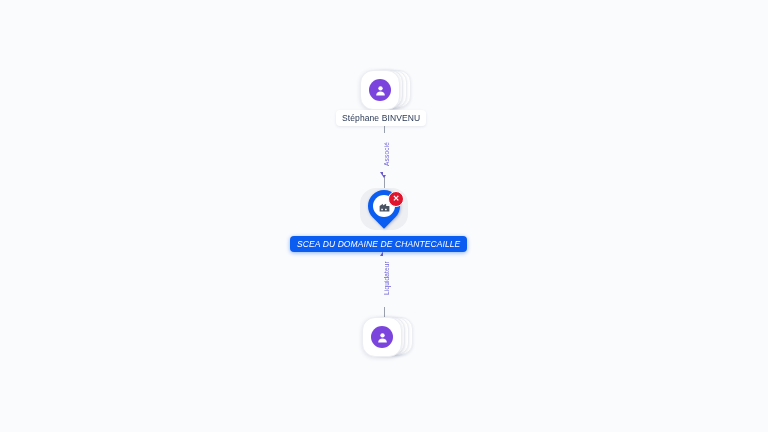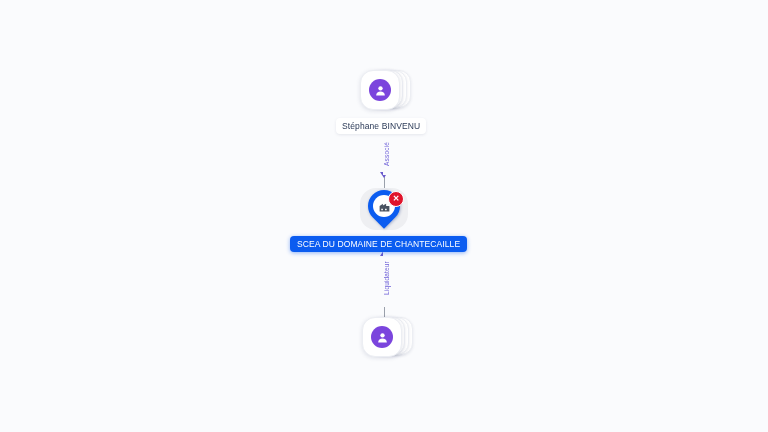--- a/index.html
+++ b/index.html
@@ -184,7 +184,7 @@
       </div>
     </div>
   </div>
-  <div class="node-label" style="left:336px; top:118px;text-align:right;">Stéphane BINVENU</div>
+  <div class="node-label" style="left:336px; top:110px;text-align:right;">Stéphane BINVENU</div>
 
   <div class="company-node" style="left:354px; top:186px;">
     <div class="pin-halo"></div>

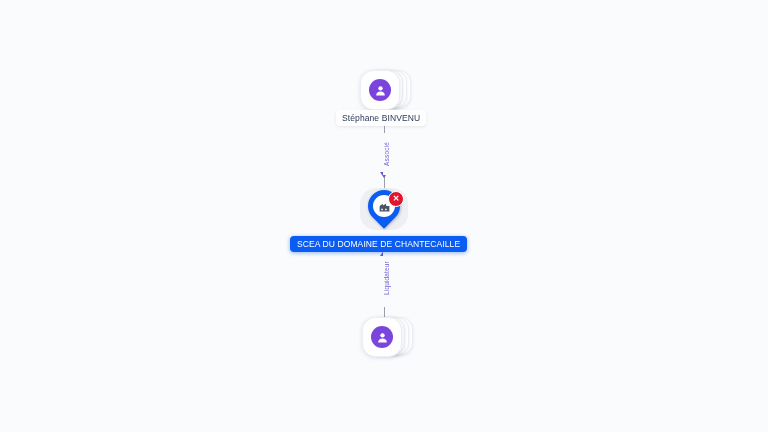--- a/index.html
+++ b/index.html
@@ -196,7 +196,7 @@
     </div>
     <div class="status-badge">✕</div>
   </div>
-  <div class="node-label selected" style="left:290px; top:236px;">SCEA DU DOMAINE DE CHANTECAILLE</div>
+  <div class="node-label selected" style="left:290px; top:236px;font-style:italic;">SCEA DU DOMAINE DE CHANTECAILLE</div>
 
   <div class="person-node" style="left:361px; top:313px;">
     <div class="stack-card c3"></div>

